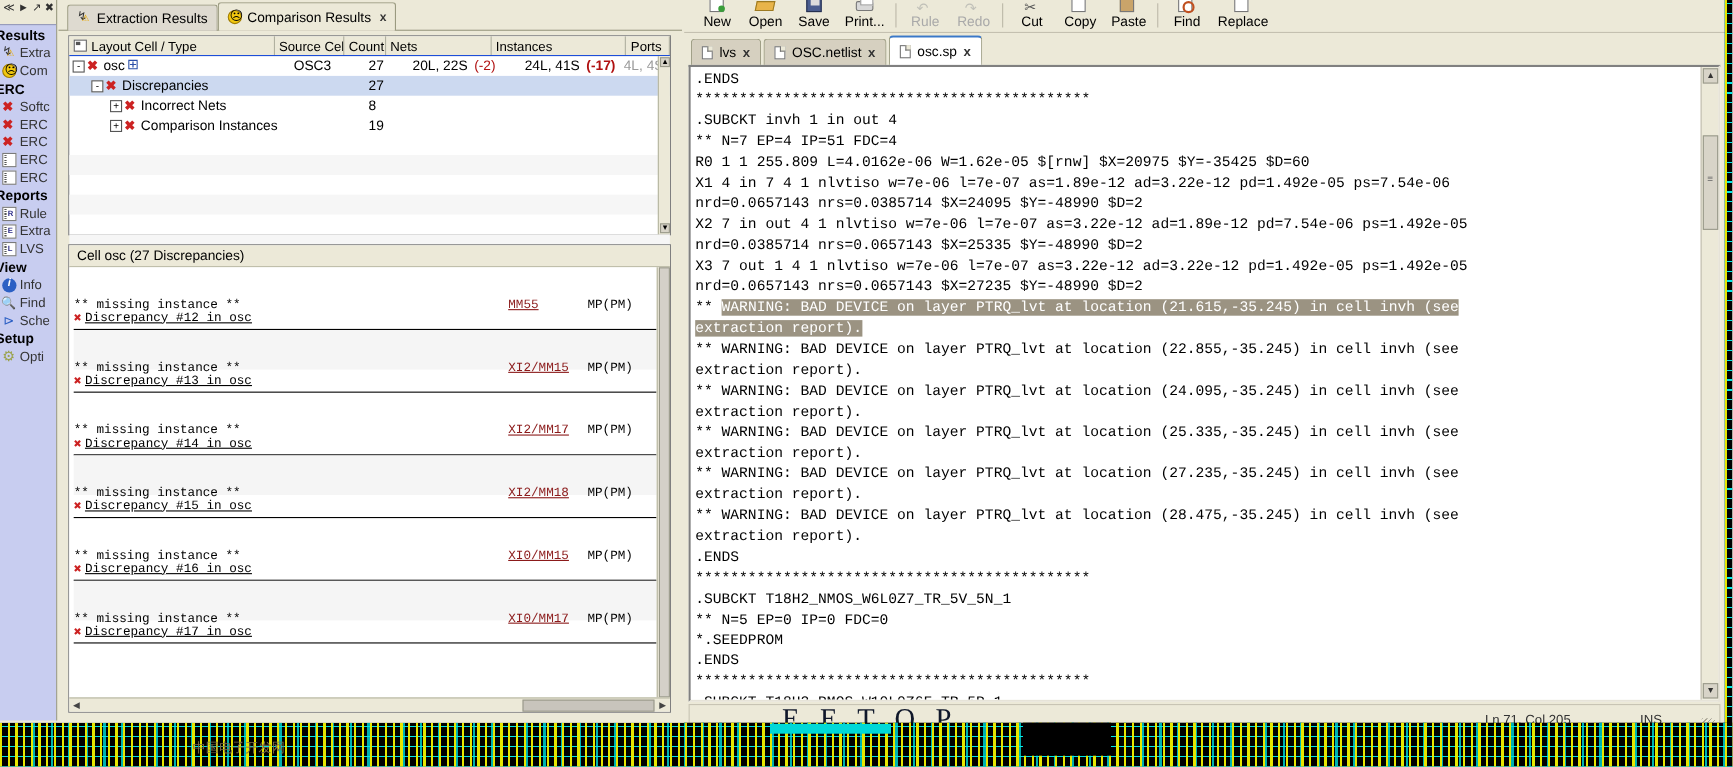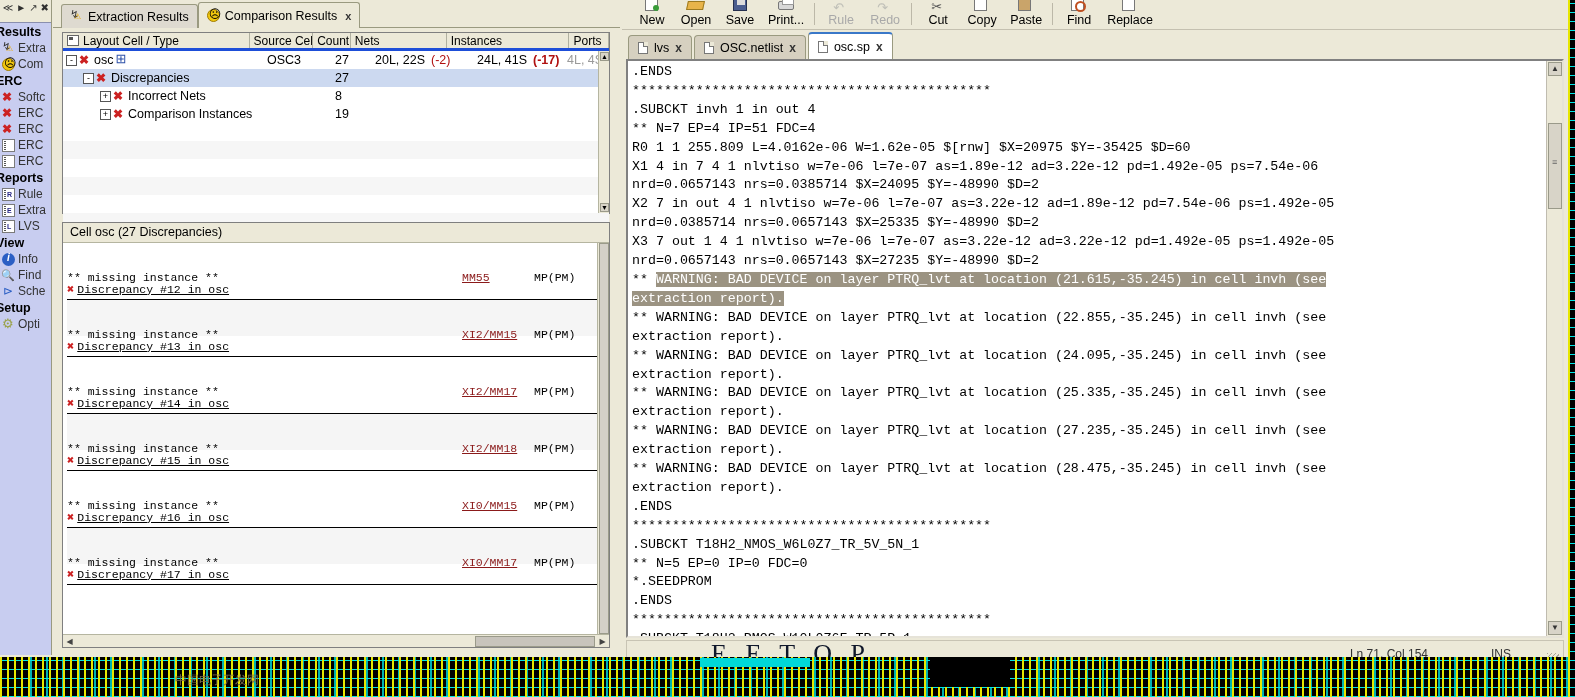--- a/index.html
+++ b/index.html
@@ -78,7 +78,7 @@
     background:#fff; border:1px solid #7f7f7f;
   }
   #treehdr { display:flex; height:18px; background:#ece9d8;
-    border-bottom:3px solid #1d4ed8; font-size:12px; }
+    border-bottom:1px solid #1d4ed8; font-size:12px; }
   #treehdr .th {
     border-right:1px solid #b0b0a0; padding:1px 4px; display:flex; align-items:center;
     color:#000; white-space:nowrap; overflow:hidden; cursor:pointer;

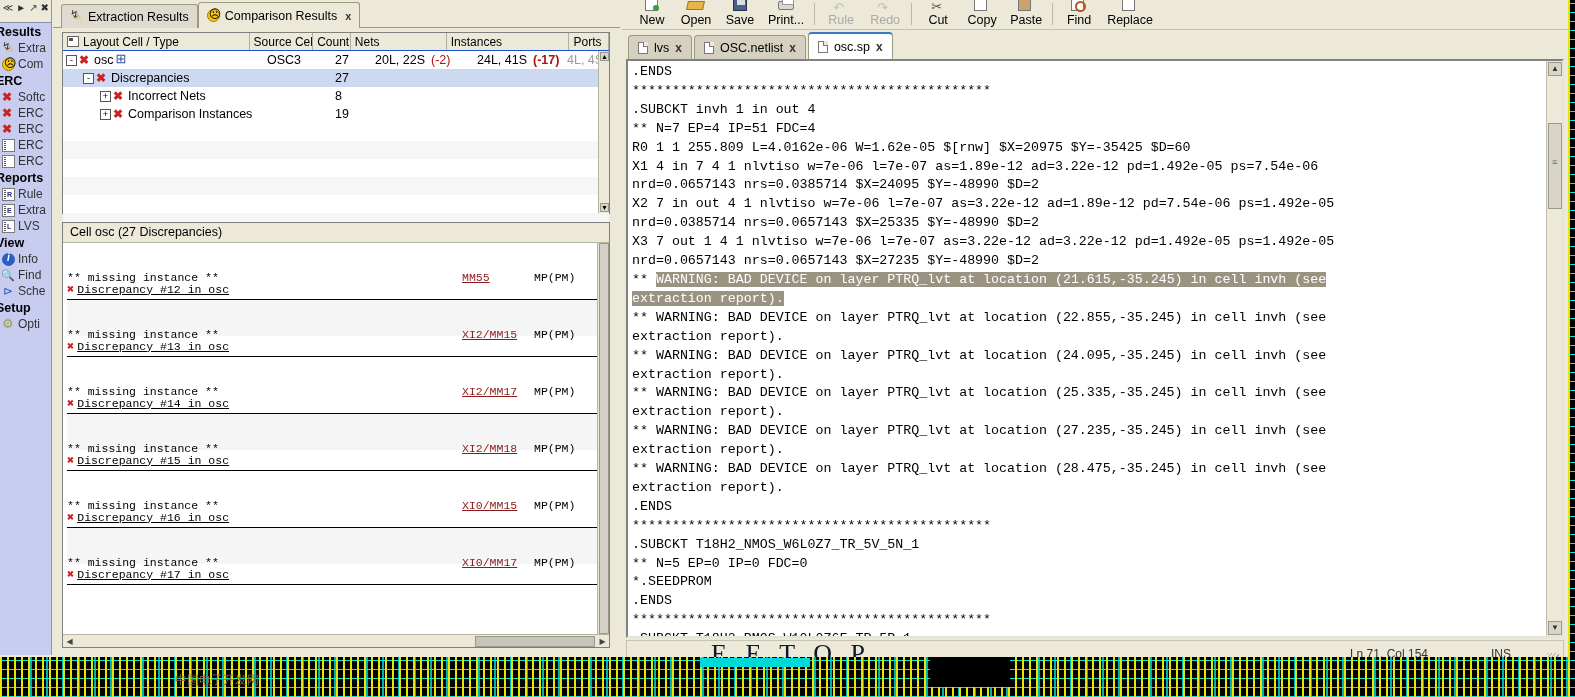--- a/index.html
+++ b/index.html
@@ -596,7 +596,7 @@
 
   <div id="estatus">
     <span id="watermark">E E T O P</span>
-    <span id="stat-pos">Ln 71, Col 154</span>
+    <span id="stat-pos">Ln 71, Col 205</span>
     <span id="stat-ins">INS</span>
     <span id="stat-grip"></span>
   </div>

